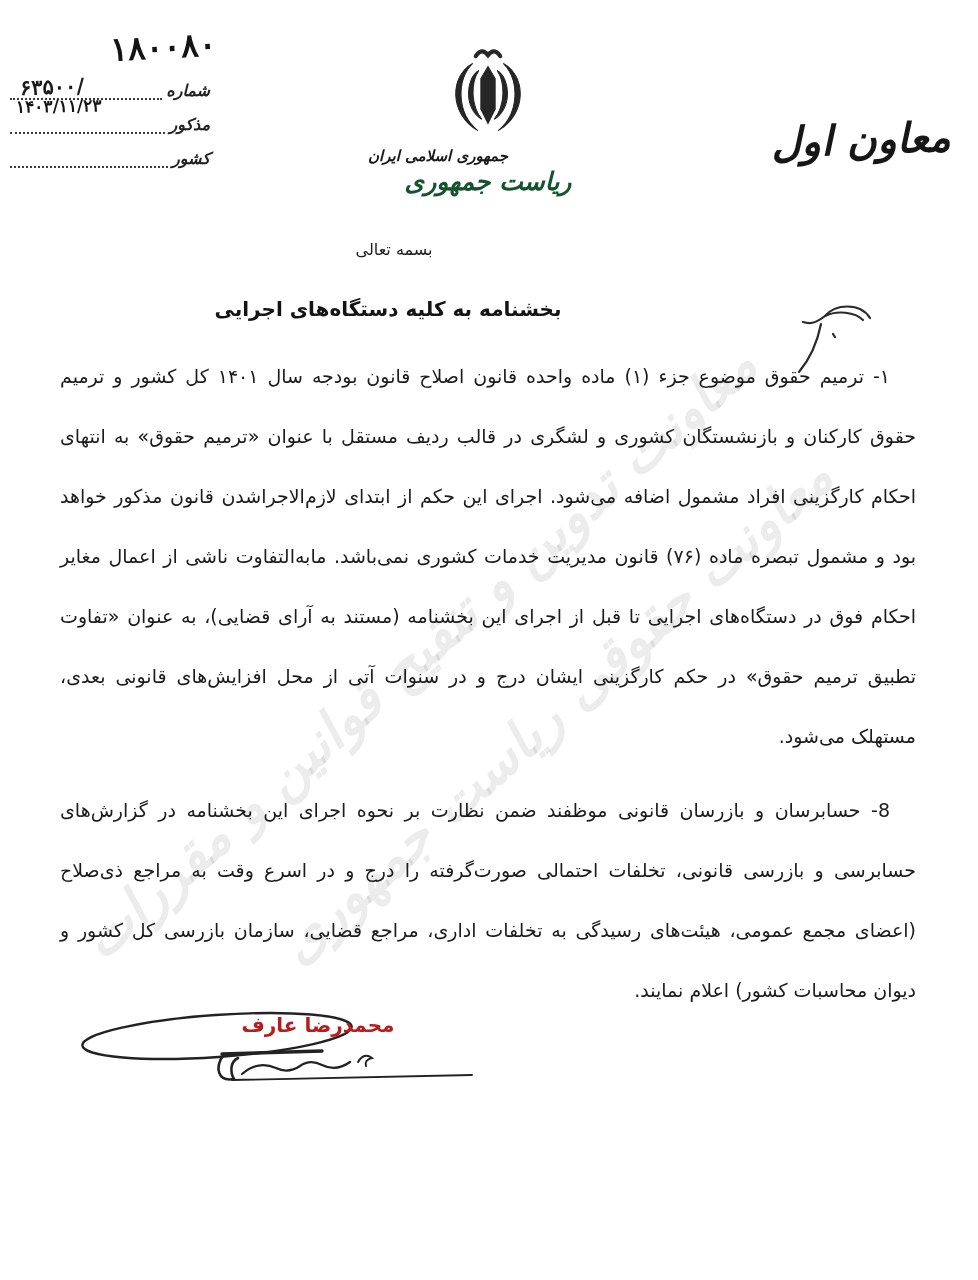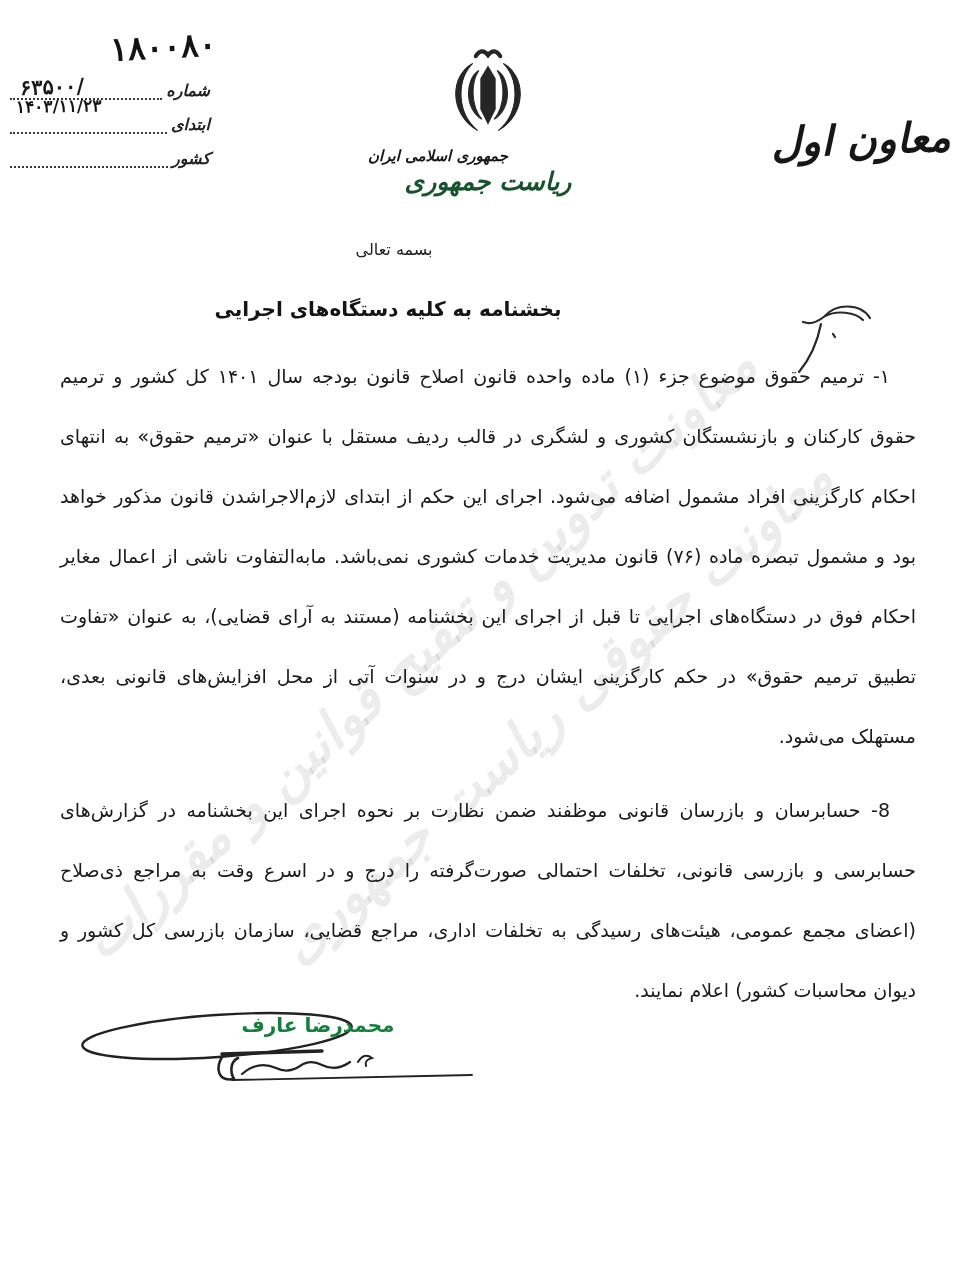--- a/index.html
+++ b/index.html
@@ -97,7 +97,7 @@
       <span class="field-dots"></span>
     </div>
     <div class="field-row">
-      <span class="field-label">ابتدای</span>
+      <span class="field-label">مذکور</span>
       <span class="field-dots"></span>
     </div>
     <div class="field-row">

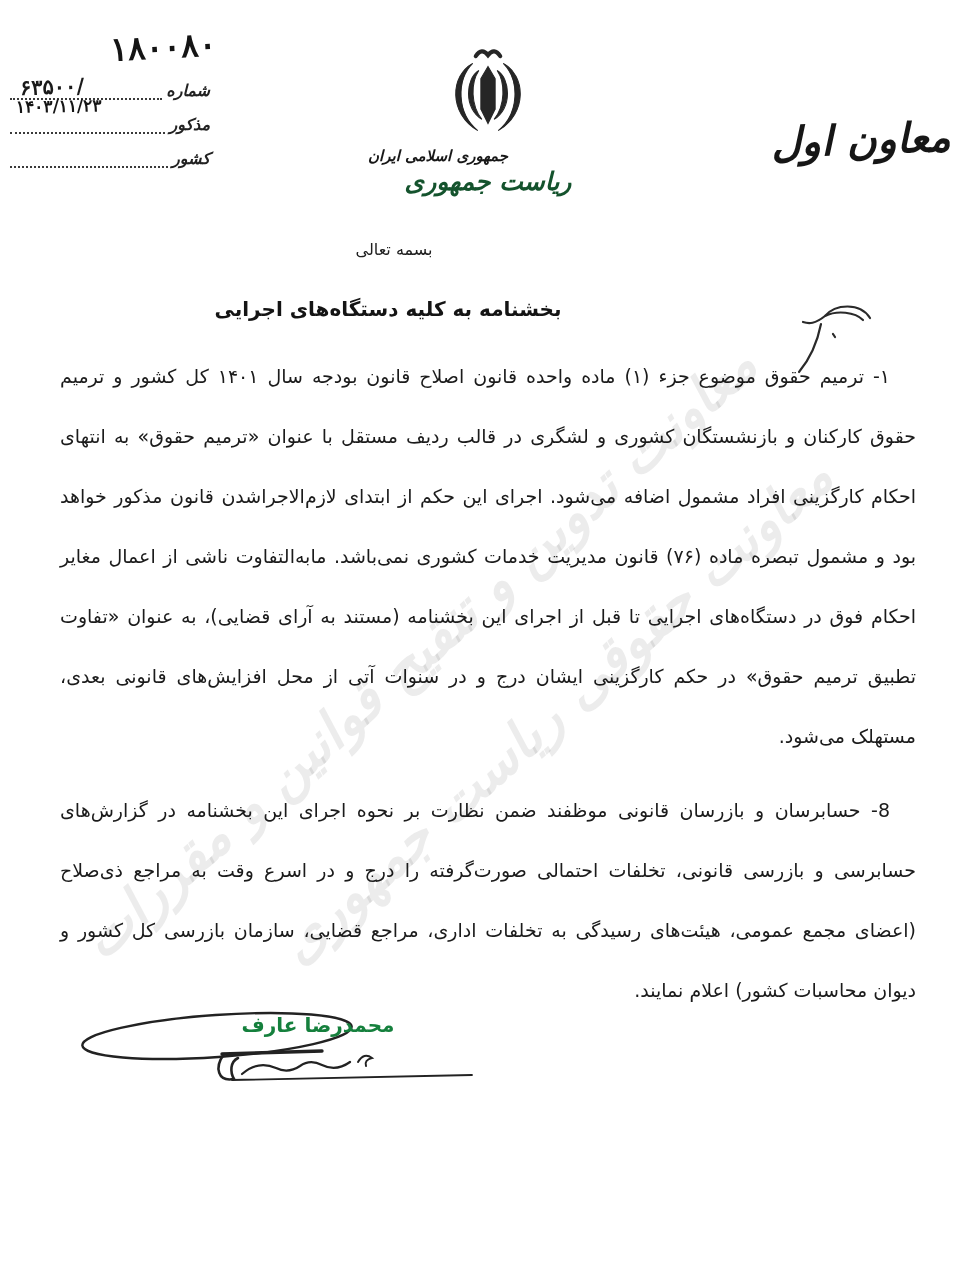--- a/index.html
+++ b/index.html
@@ -74,7 +74,7 @@
   .sig-svg{left:72px; top:992px; width:414px; height:112px; z-index:2;}
   .sig-name{
     left:238px; top:1013px; width:160px; text-align:center; z-index:3;
-    font-size:20px; font-weight:bold; color:#15803d; direction:rtl; white-space:nowrap;
+    font-size:20px; font-weight:bold; color:#b91c1c; direction:rtl; white-space:nowrap;
   }
   .annotation-svg{left:775px; top:290px; width:105px; height:90px; z-index:2;}
 </style>

